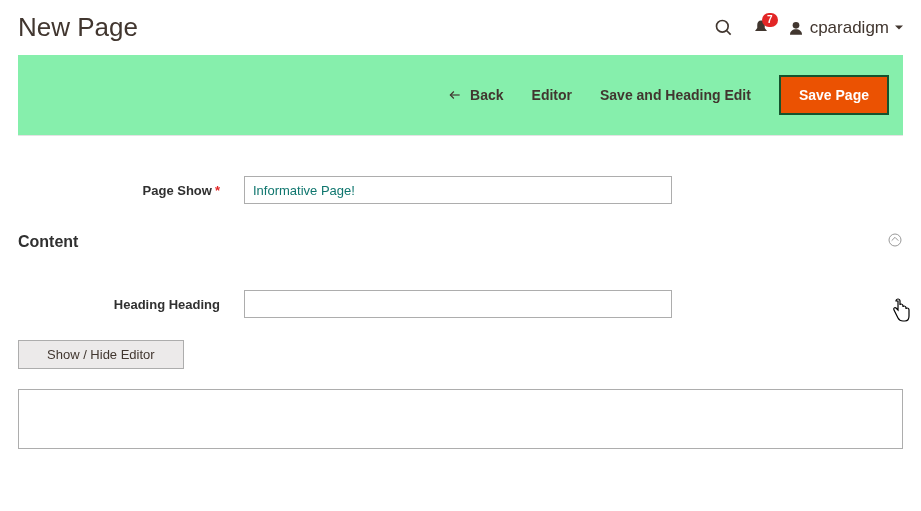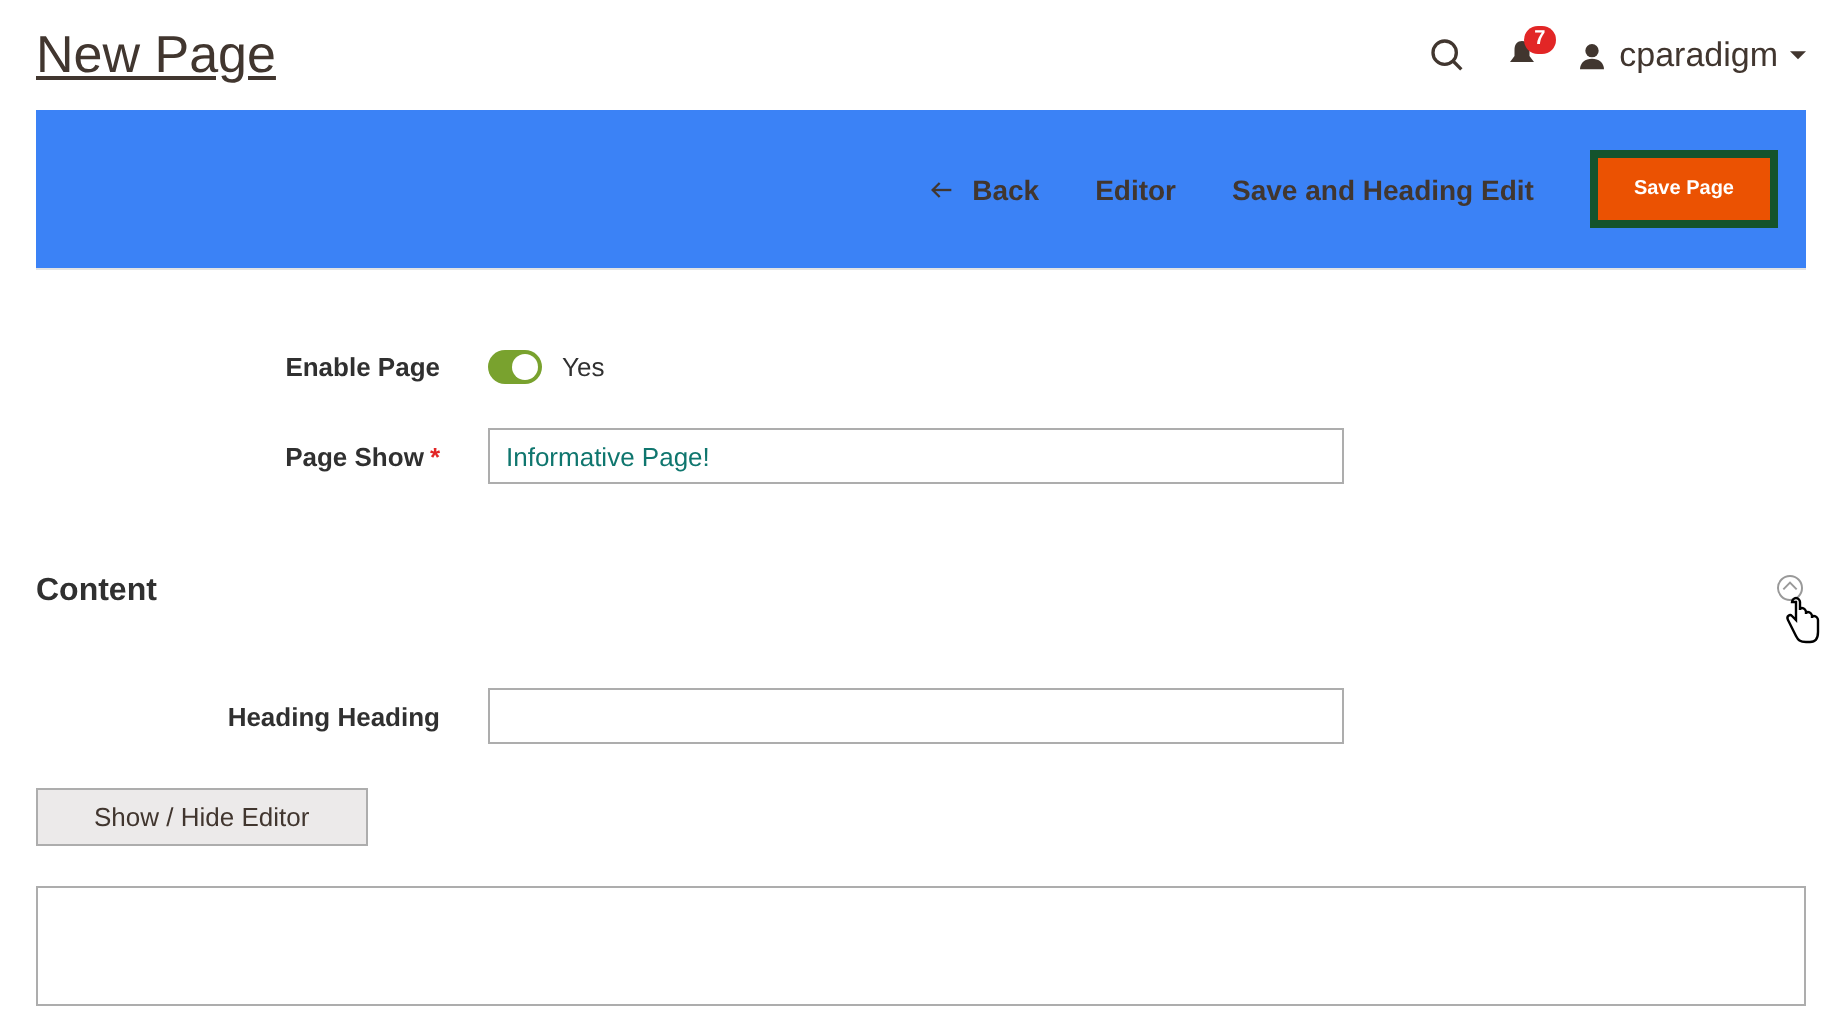--- a/index.html
+++ b/index.html
@@ -24,7 +24,6 @@
     font-size: 26px;
     font-weight: 300;
     color: #41362f;
-    text-decoration: underline;
   }
   .header-actions {
     display: flex;

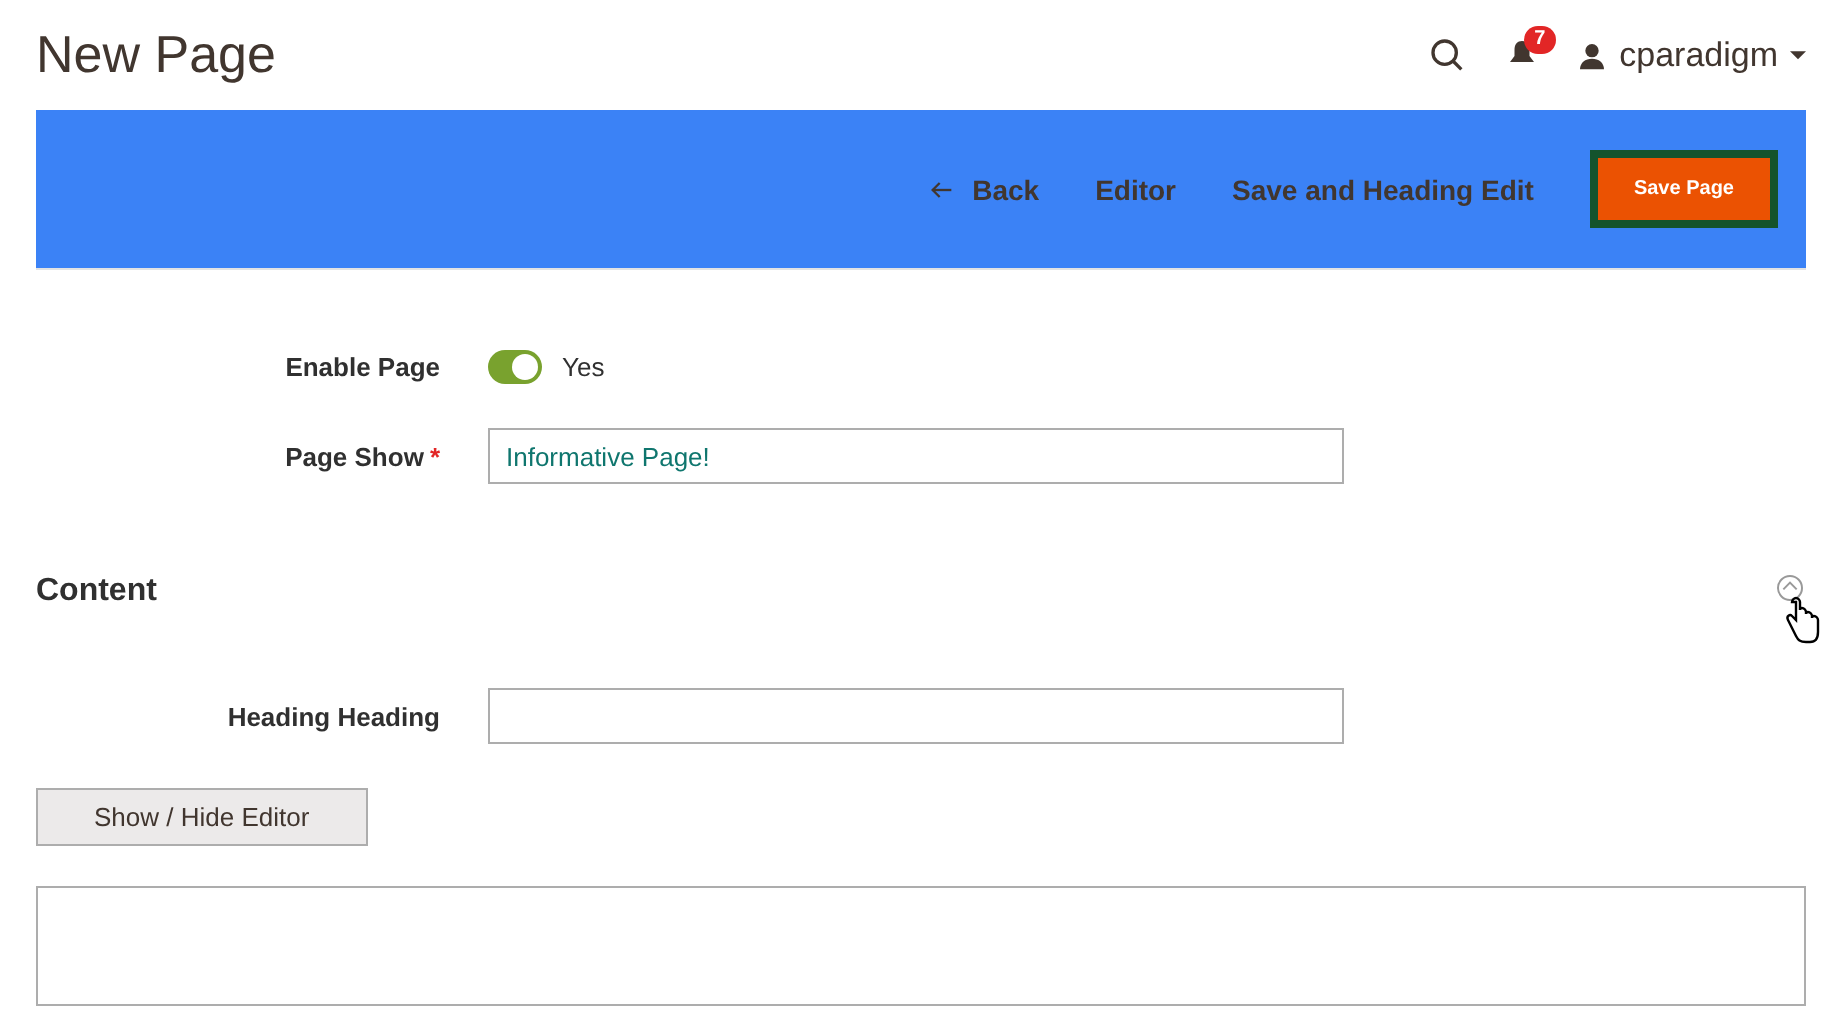--- a/index.html
+++ b/index.html
@@ -59,7 +59,7 @@
     cursor: pointer;
   }
   .action-bar {
-    background: #3b82f6;
+    background: #86efac;
     border-bottom: 1px solid #e3e3e3;
     display: flex;
     justify-content: flex-end;

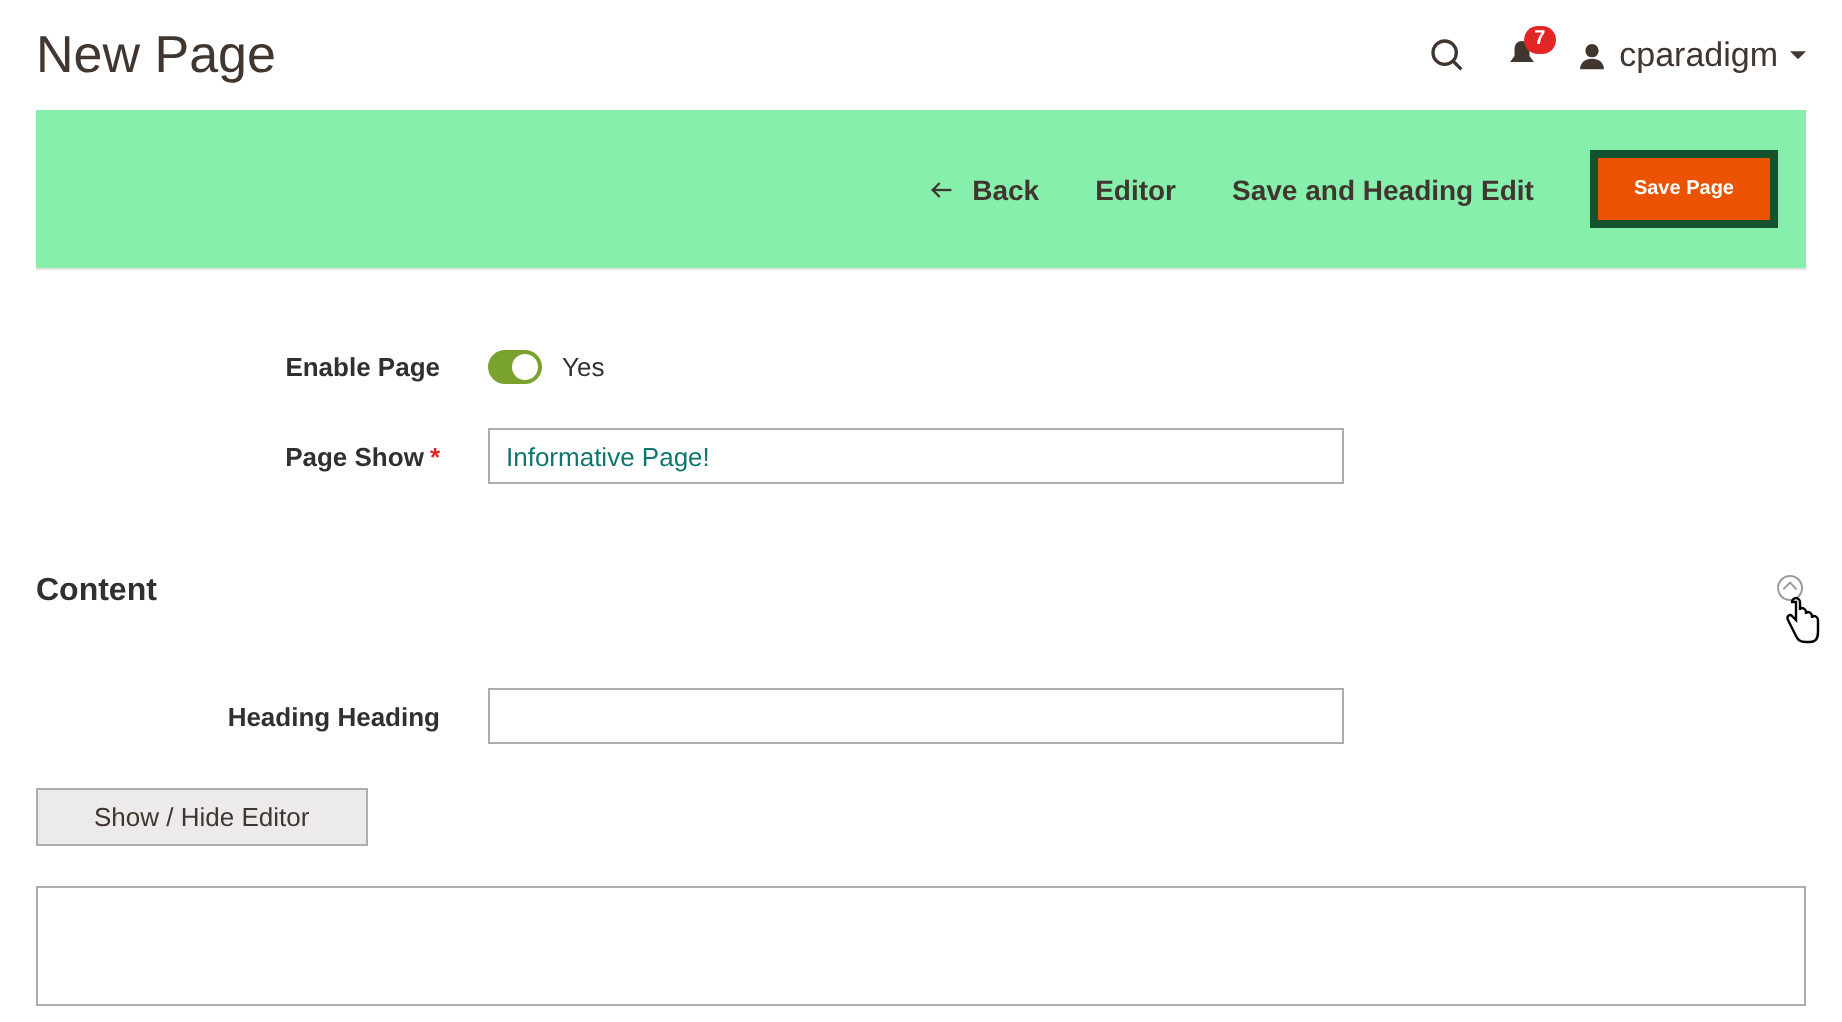--- a/index.html
+++ b/index.html
@@ -82,9 +82,9 @@
   }
   .primary-btn {
     background: #eb5202;
-    border: 4px solid #14532d;
+    border: 2px solid #14532d;
     color: #fff;
-    font-size: 10px;
+    font-size: 14px;
     font-weight: 600;
     padding: 10px 18px;
     cursor: pointer;

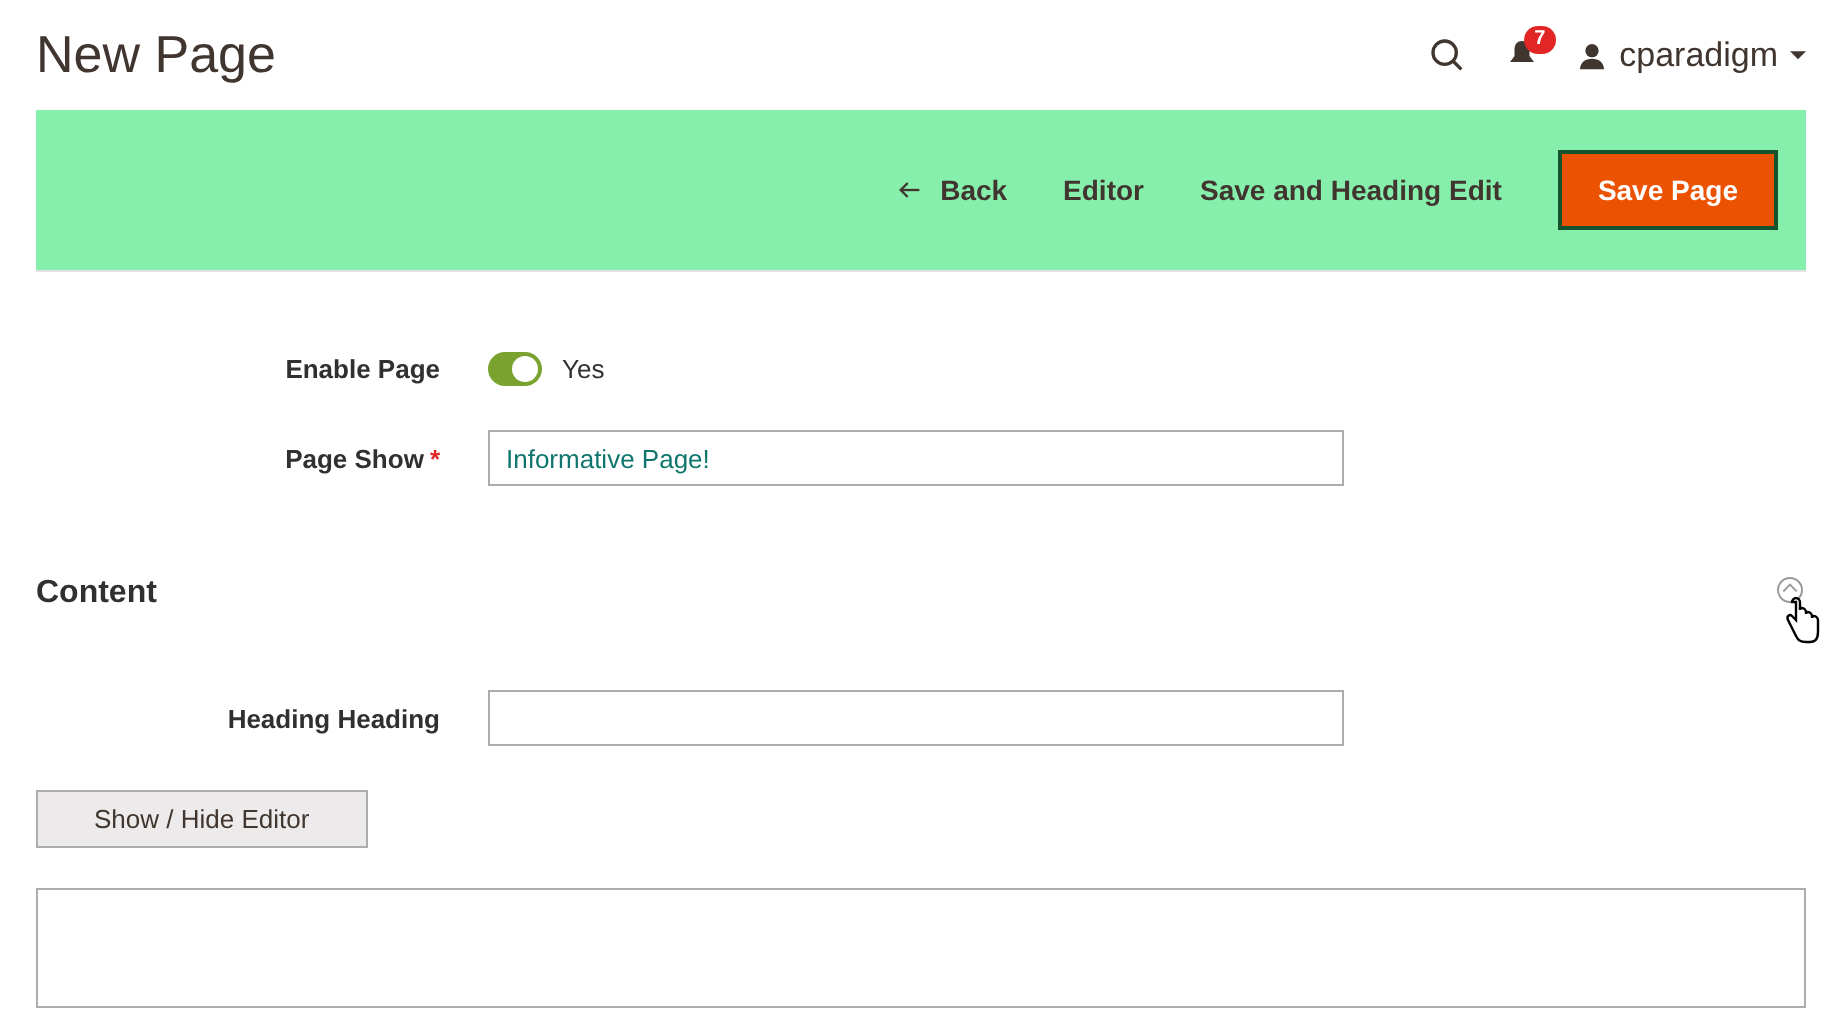--- a/index.html
+++ b/index.html
@@ -227,11 +227,6 @@
     <button class="primary-btn">Save Page</button>
   </div>
 
-  <div class="form-row">
-    <div class="form-label">Enable Page</div>
-    <span class="toggle"></span>
-    <span class="toggle-text">Yes</span>
-  </div>
 
   <div class="form-row">
     <div class="form-label">

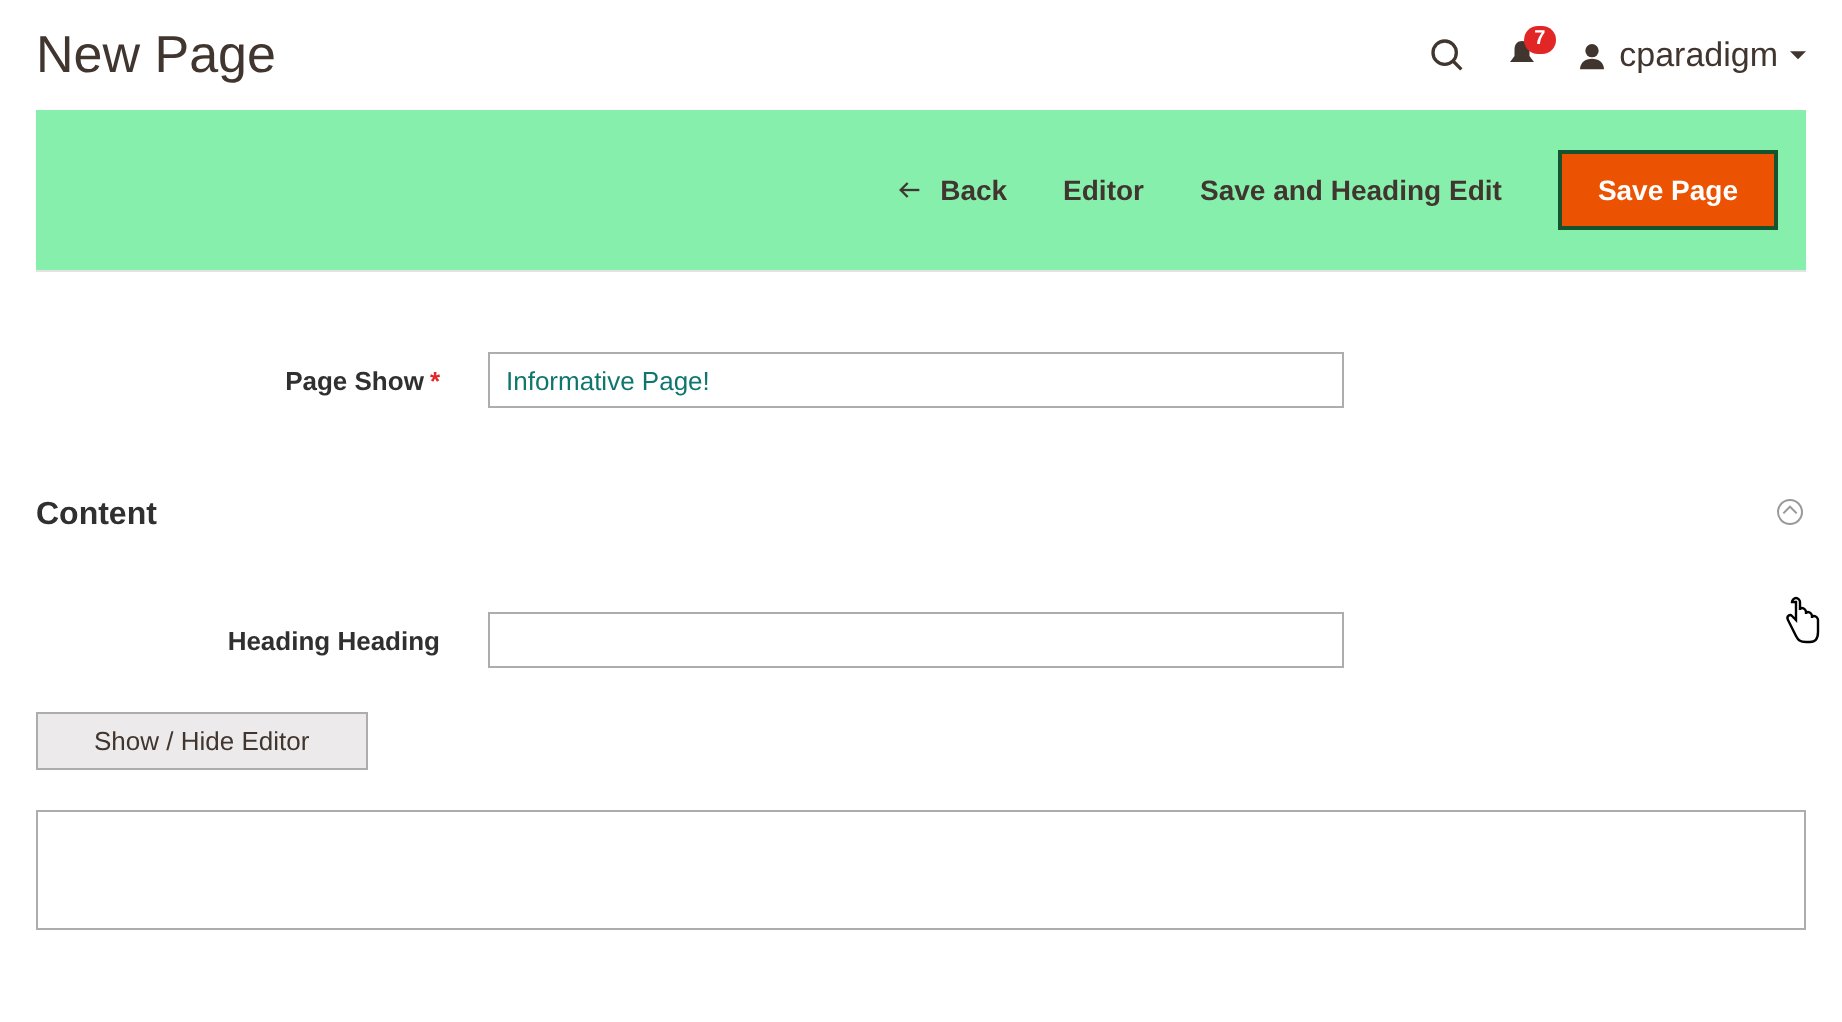--- a/index.html
+++ b/index.html
@@ -139,7 +139,7 @@
     color: #0f766e;
   }
   .section {
-    margin-top: 44px;
+    margin-top: 28px;
   }
   .section-header {
     display: flex;

